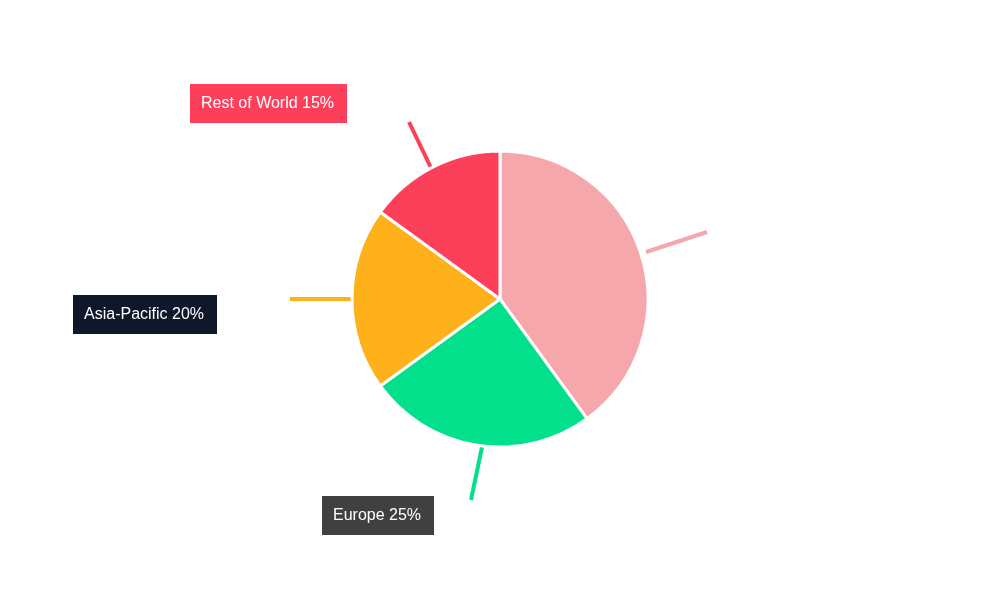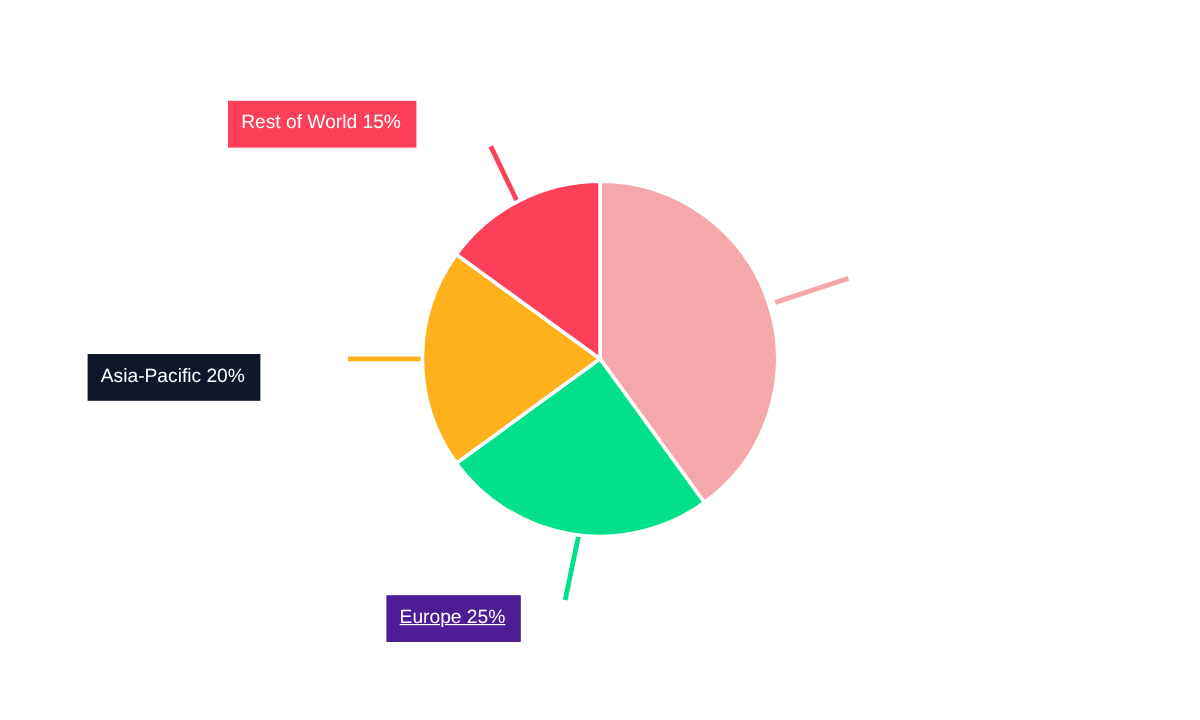--- a/index.html
+++ b/index.html
@@ -44,8 +44,7 @@
   #label-europe {
     left: 322px;
     top: 496px;
-    background: #4c1d95;
-    text-decoration: underline;
+    background: #404040;
   }
   #label-asia-pacific {
     left: 73px;

